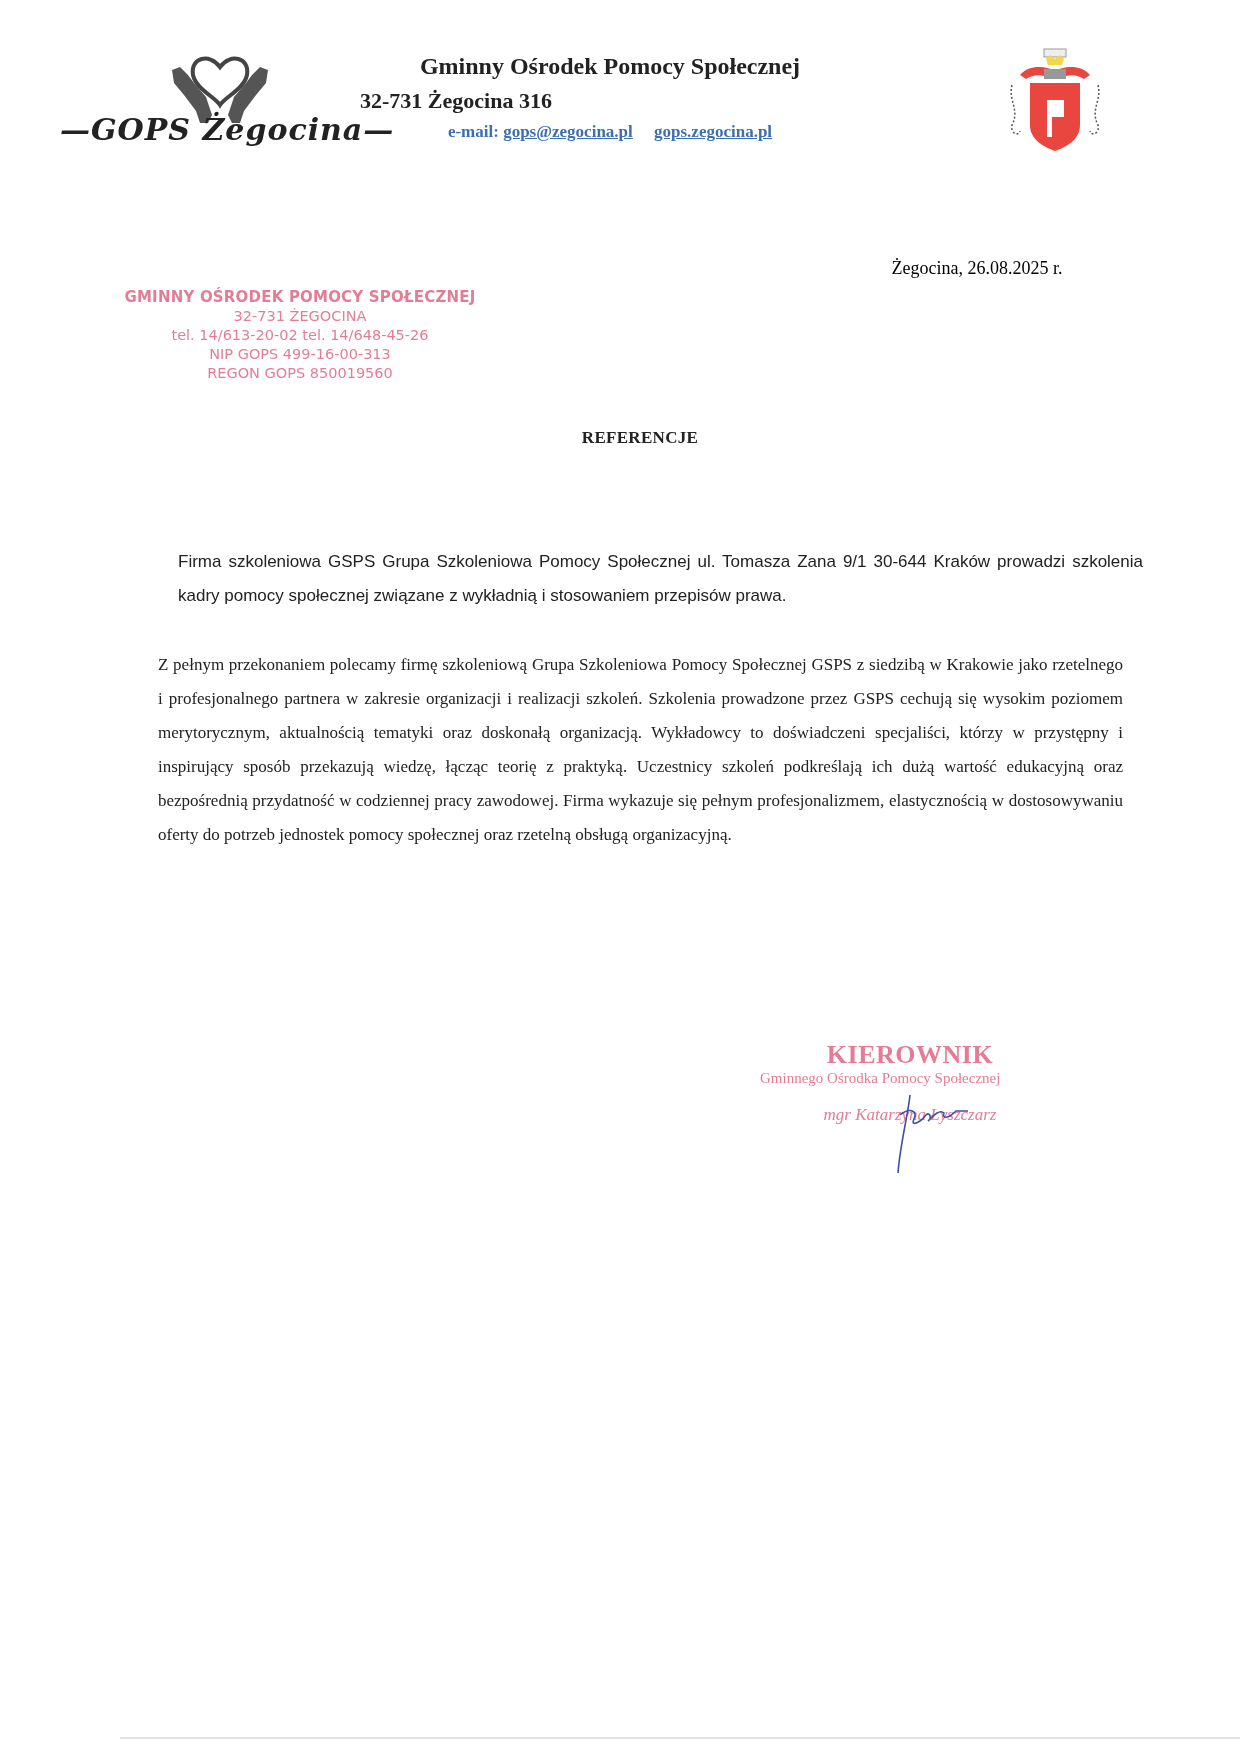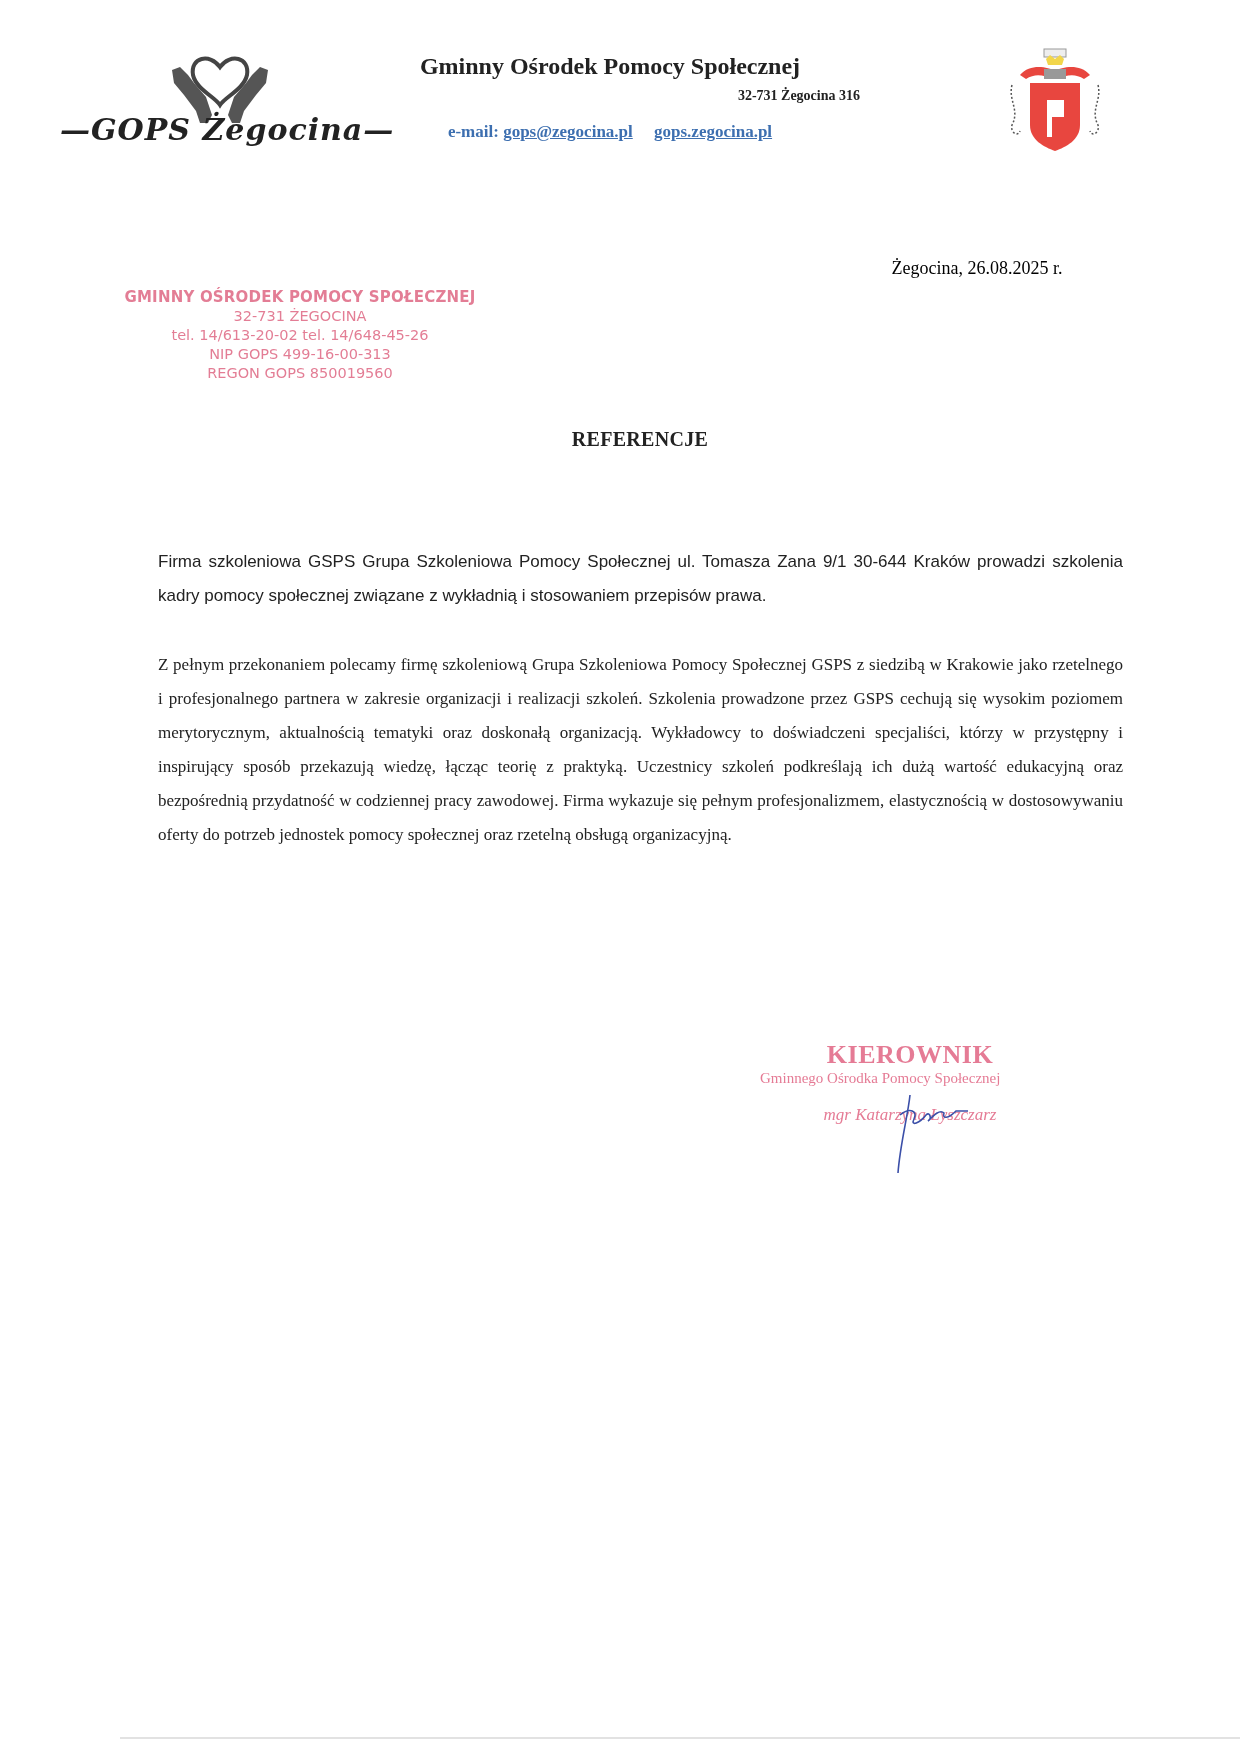--- a/index.html
+++ b/index.html
@@ -10,7 +10,7 @@
   #logo-text { left: 60px; top: 112px; width: 300px; text-align: center; font-family: "DejaVu Serif", serif; font-style: italic; font-weight: bold; font-size: 30px; color: #222; letter-spacing: 1px; white-space: nowrap; }
   
   #org-name { left: 360px; top: 53px; width: 500px; text-align: center; font-weight: bold; font-size: 24px; color: #222; }
-  #org-addr { left: 360px; top: 88px; width: 500px; text-align: right; font-weight: bold; font-size: 14px; color: #222; }
+  #org-addr { left: 360px; top: 88px; width: 500px; text-align: left; font-weight: bold; font-size: 22px; color: #222; }
   #org-contact { left: 360px; top: 122px; width: 500px; text-align: center; font-size: 17px; color: #3d6fb0; font-weight: bold; }
   #org-contact a { color: #3d6fb0; text-decoration: underline; }
   #coat { left: 1000px; top: 45px; width: 110px; height: 115px; }

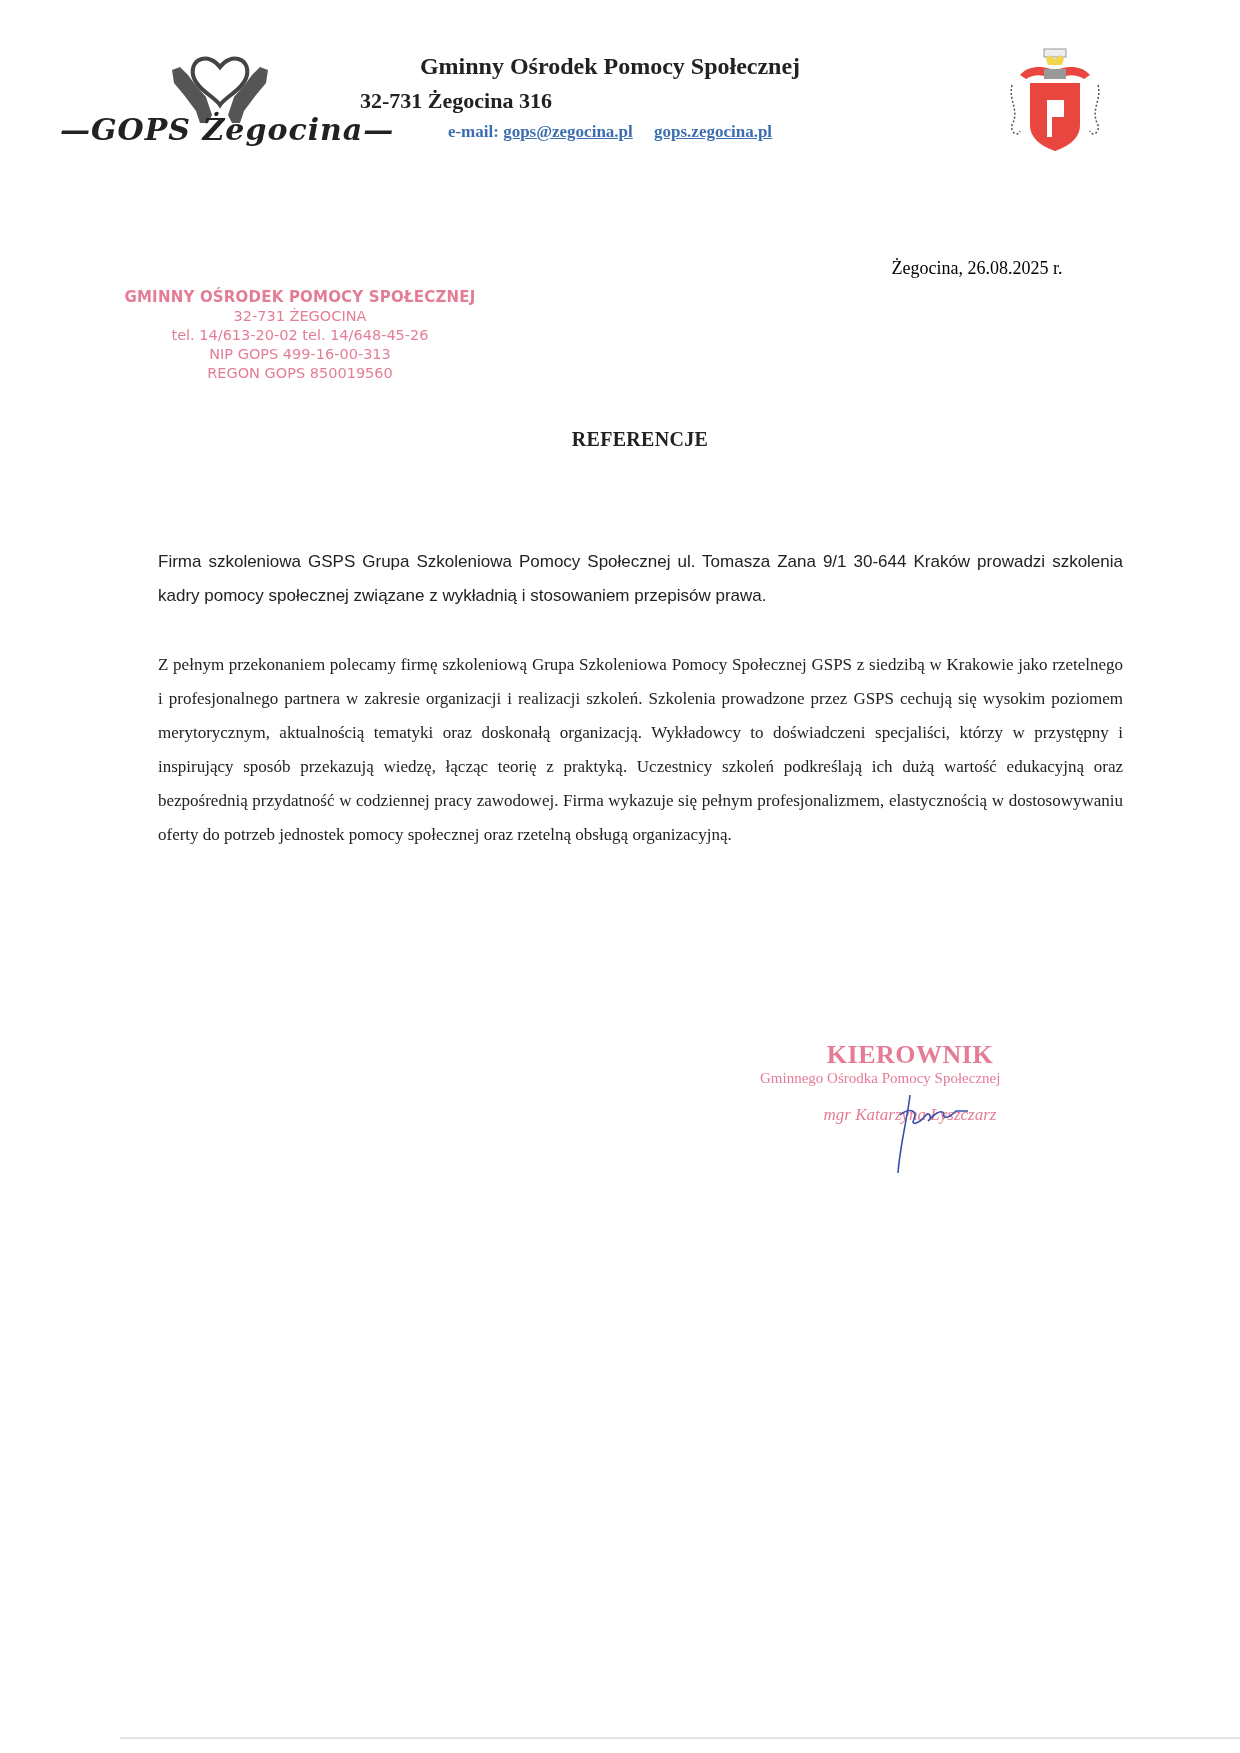--- a/index.html
+++ b/index.html
@@ -20,7 +20,7 @@
   #stamp { left: 110px; top: 288px; width: 380px; text-align: center; font-family: "DejaVu Sans", sans-serif; color: #e0708a; font-size: 14.5px; line-height: 19px; opacity: 0.9; }
   #stamp .st-title { font-weight: bold; font-size: 15px; letter-spacing: 0.2px; }
   
-  #doc-title { left: 500px; top: 428px; width: 280px; text-align: center; font-weight: bold; font-size: 20px; color: #222; letter-spacing: 0.3px; }
+  #doc-title { left: 500px; top: 428px; width: 280px; text-align: center; font-weight: bold; font-size: 17px; color: #222; letter-spacing: 0.3px; }
   
   .para { left: 158px; width: 965px; font-family: "Liberation Sans", sans-serif; font-stretch: condensed; font-size: 17px; line-height: 34px; text-align: justify; color: #222; transform-origin: left top; }
   #p1 { top: 545px; }

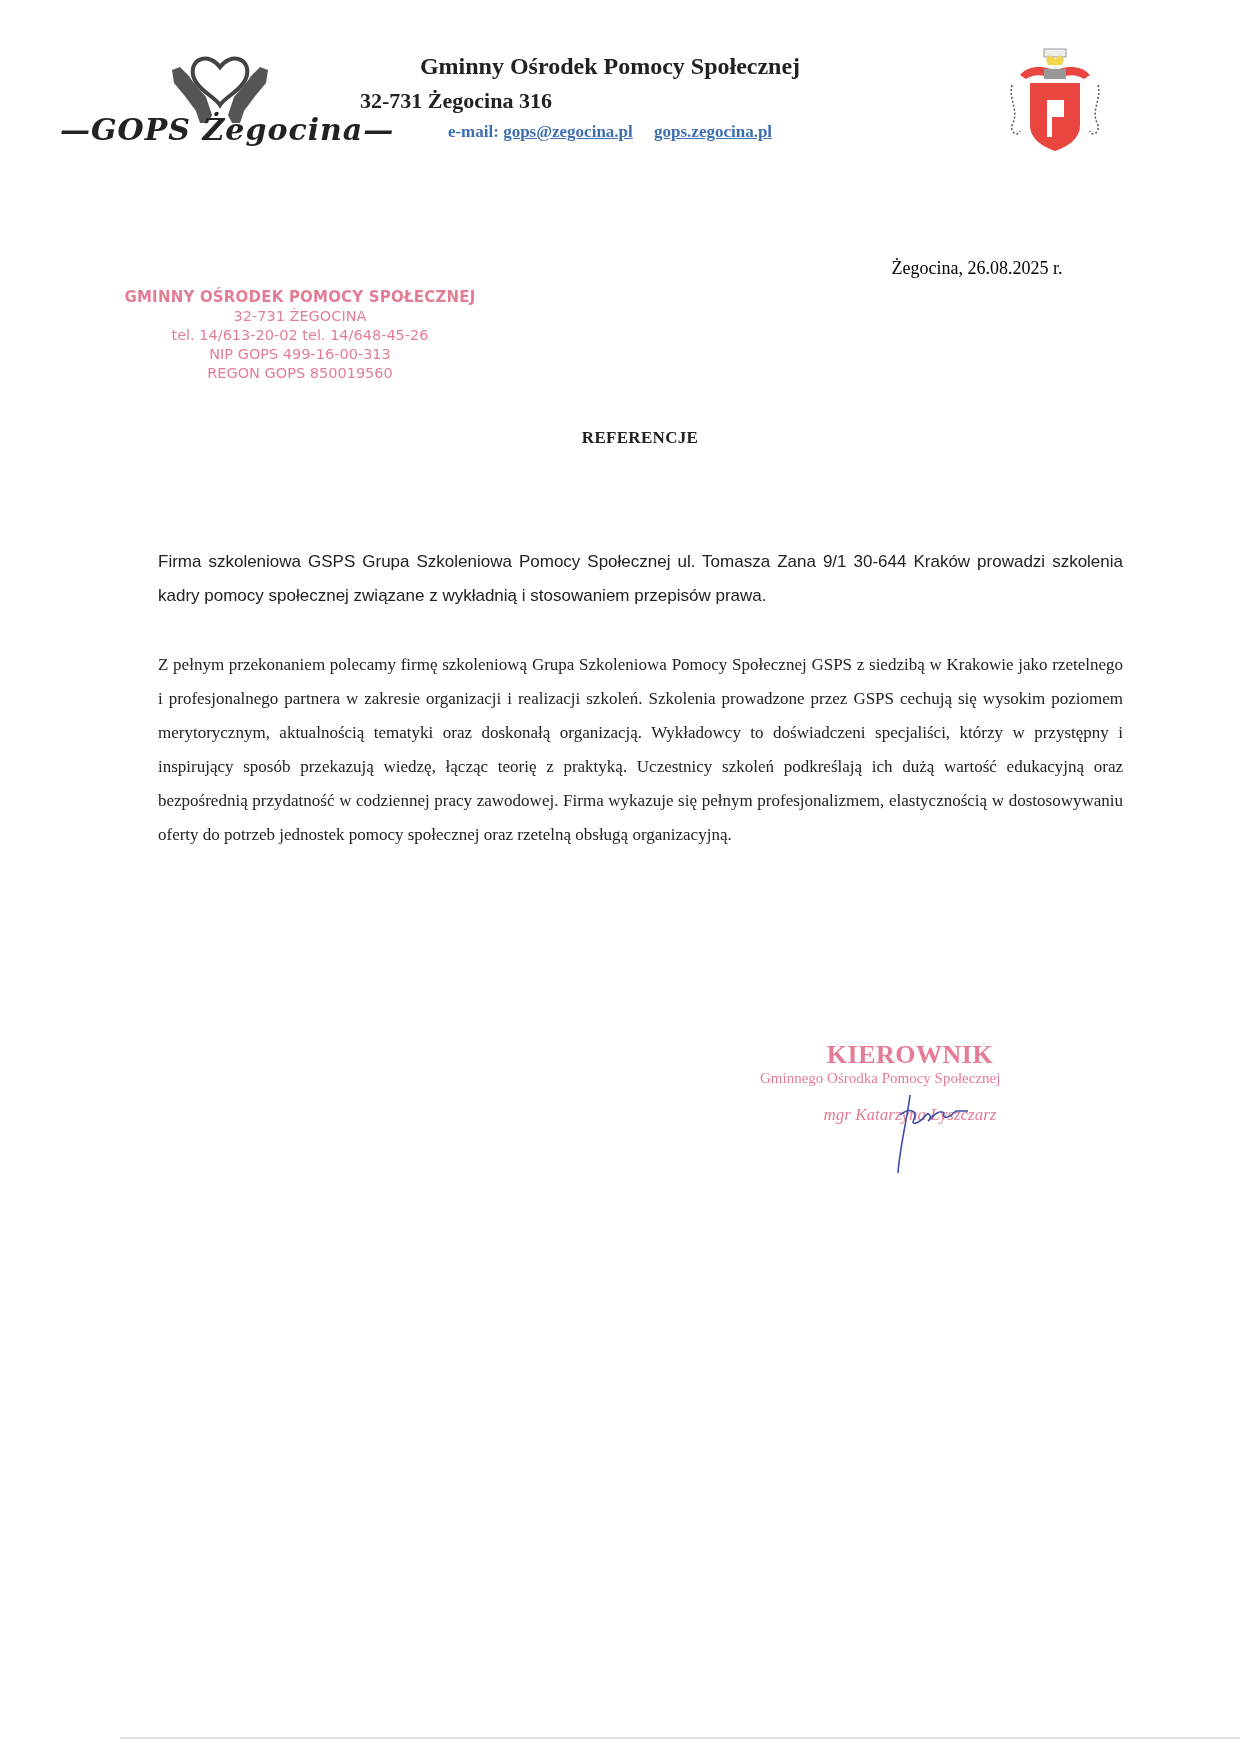--- a/index.html
+++ b/index.html
@@ -23,7 +23,7 @@
   #doc-title { left: 500px; top: 428px; width: 280px; text-align: center; font-weight: bold; font-size: 17px; color: #222; letter-spacing: 0.3px; }
   
   .para { left: 158px; width: 965px; font-family: "Liberation Sans", sans-serif; font-stretch: condensed; font-size: 17px; line-height: 34px; text-align: justify; color: #222; transform-origin: left top; }
-  #p1 { top: 545px; }
+  #p1 { top: 545px; margin-left: 20px; }
   #p2 { top: 648px; font-family: Liberation Serif, serif; }
   
   #sig-title { left: 780px; top: 1040px; width: 260px; text-align: center; font-weight: bold; font-size: 26px; color: #e57b95; letter-spacing: 0.5px; }

